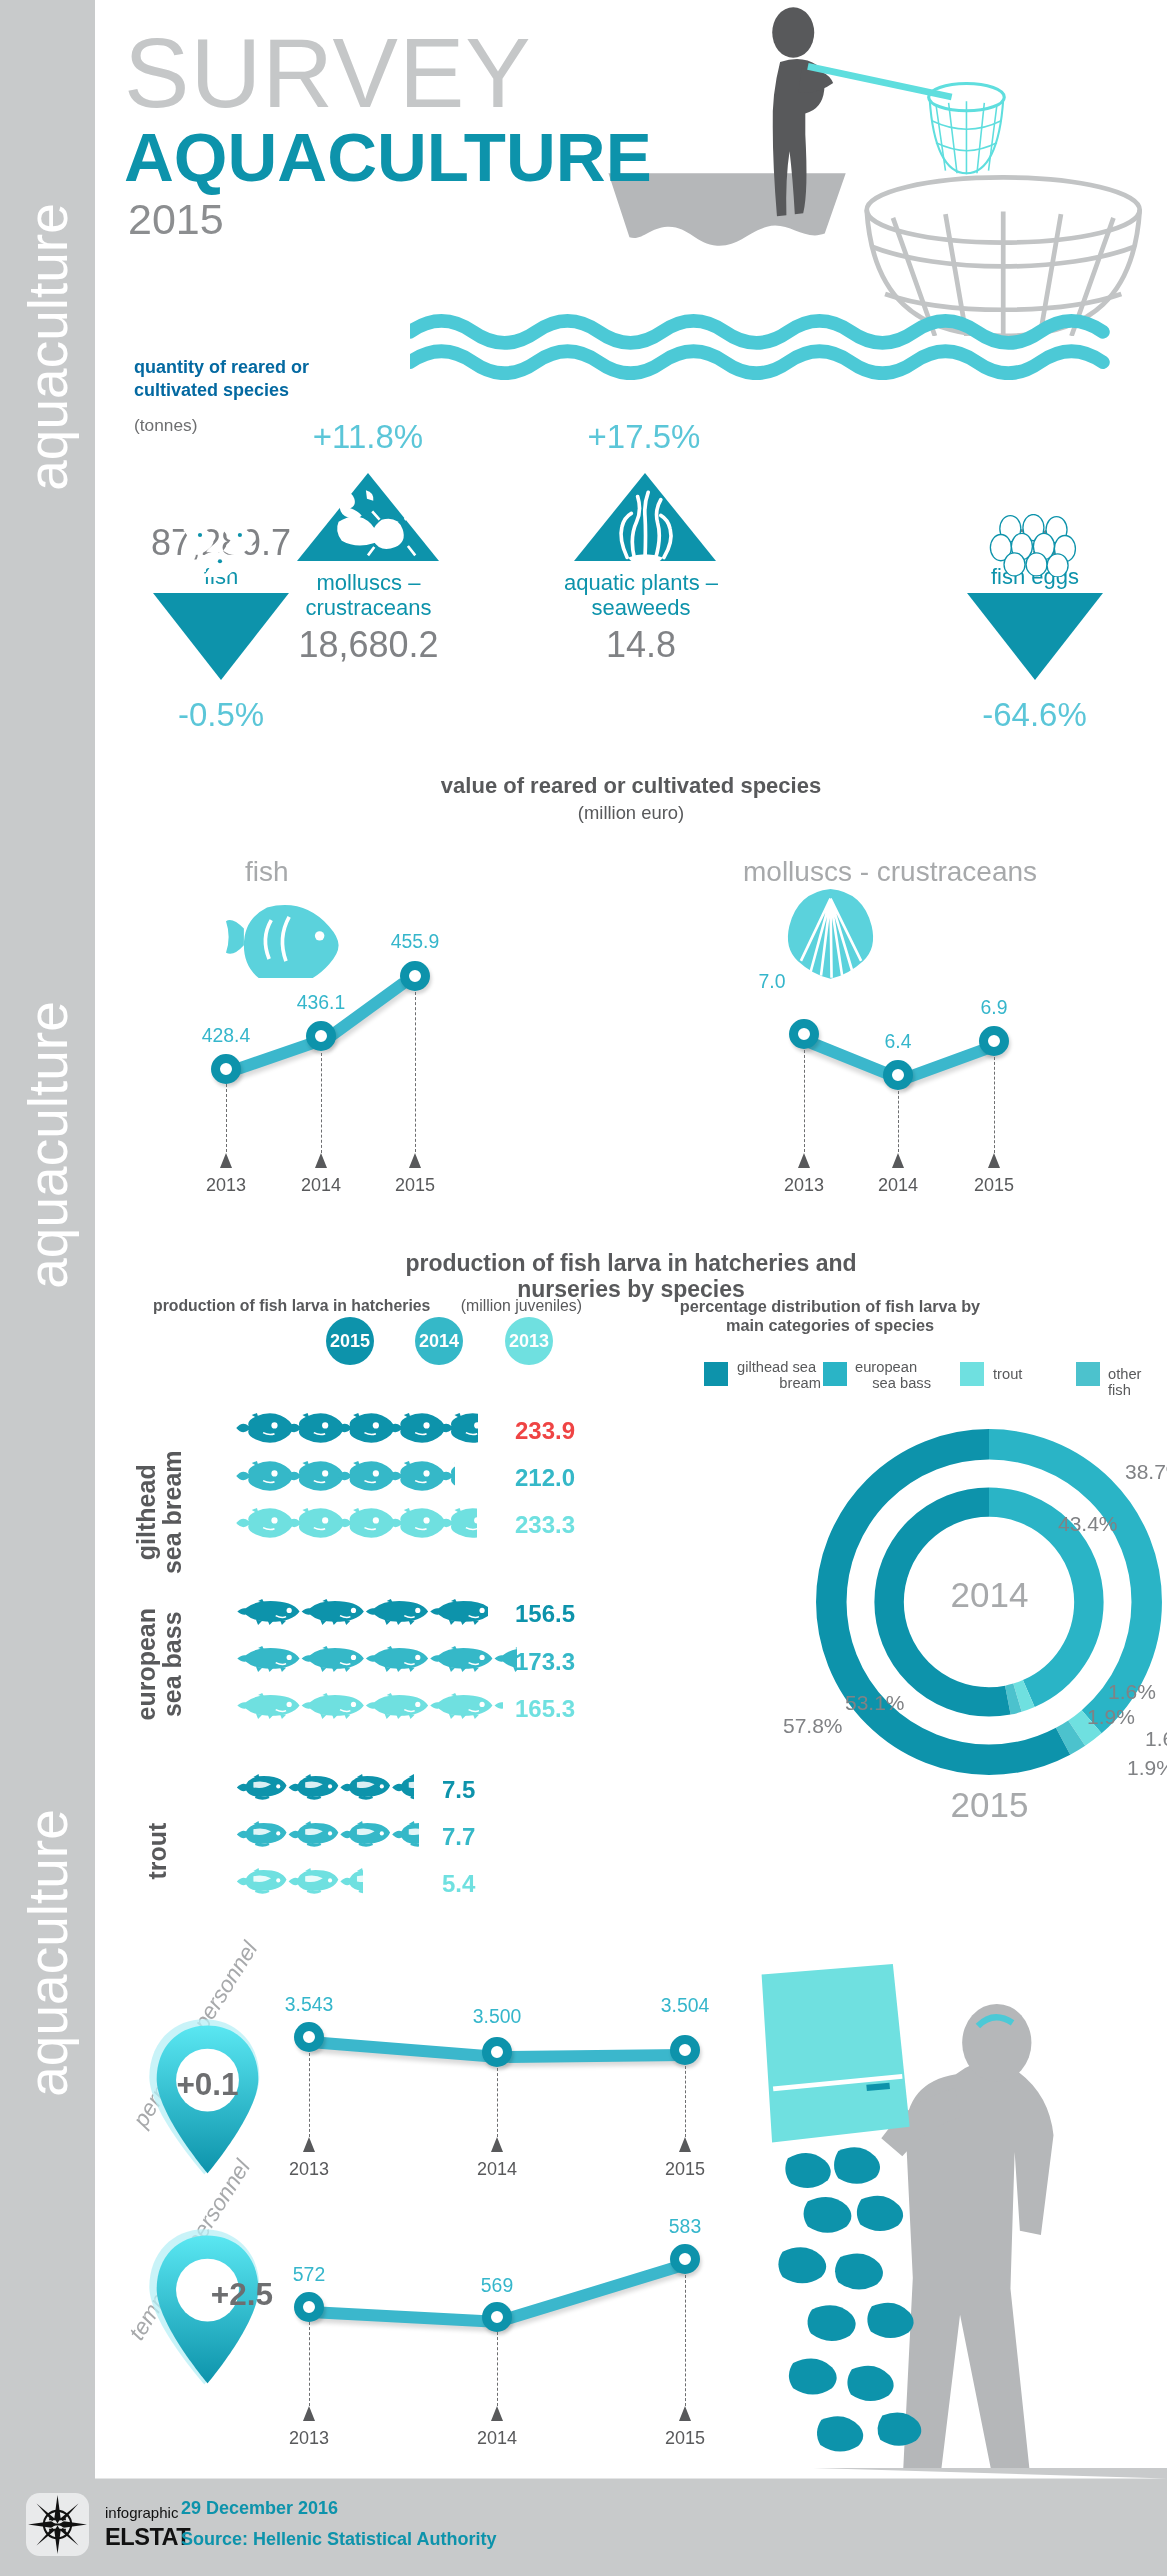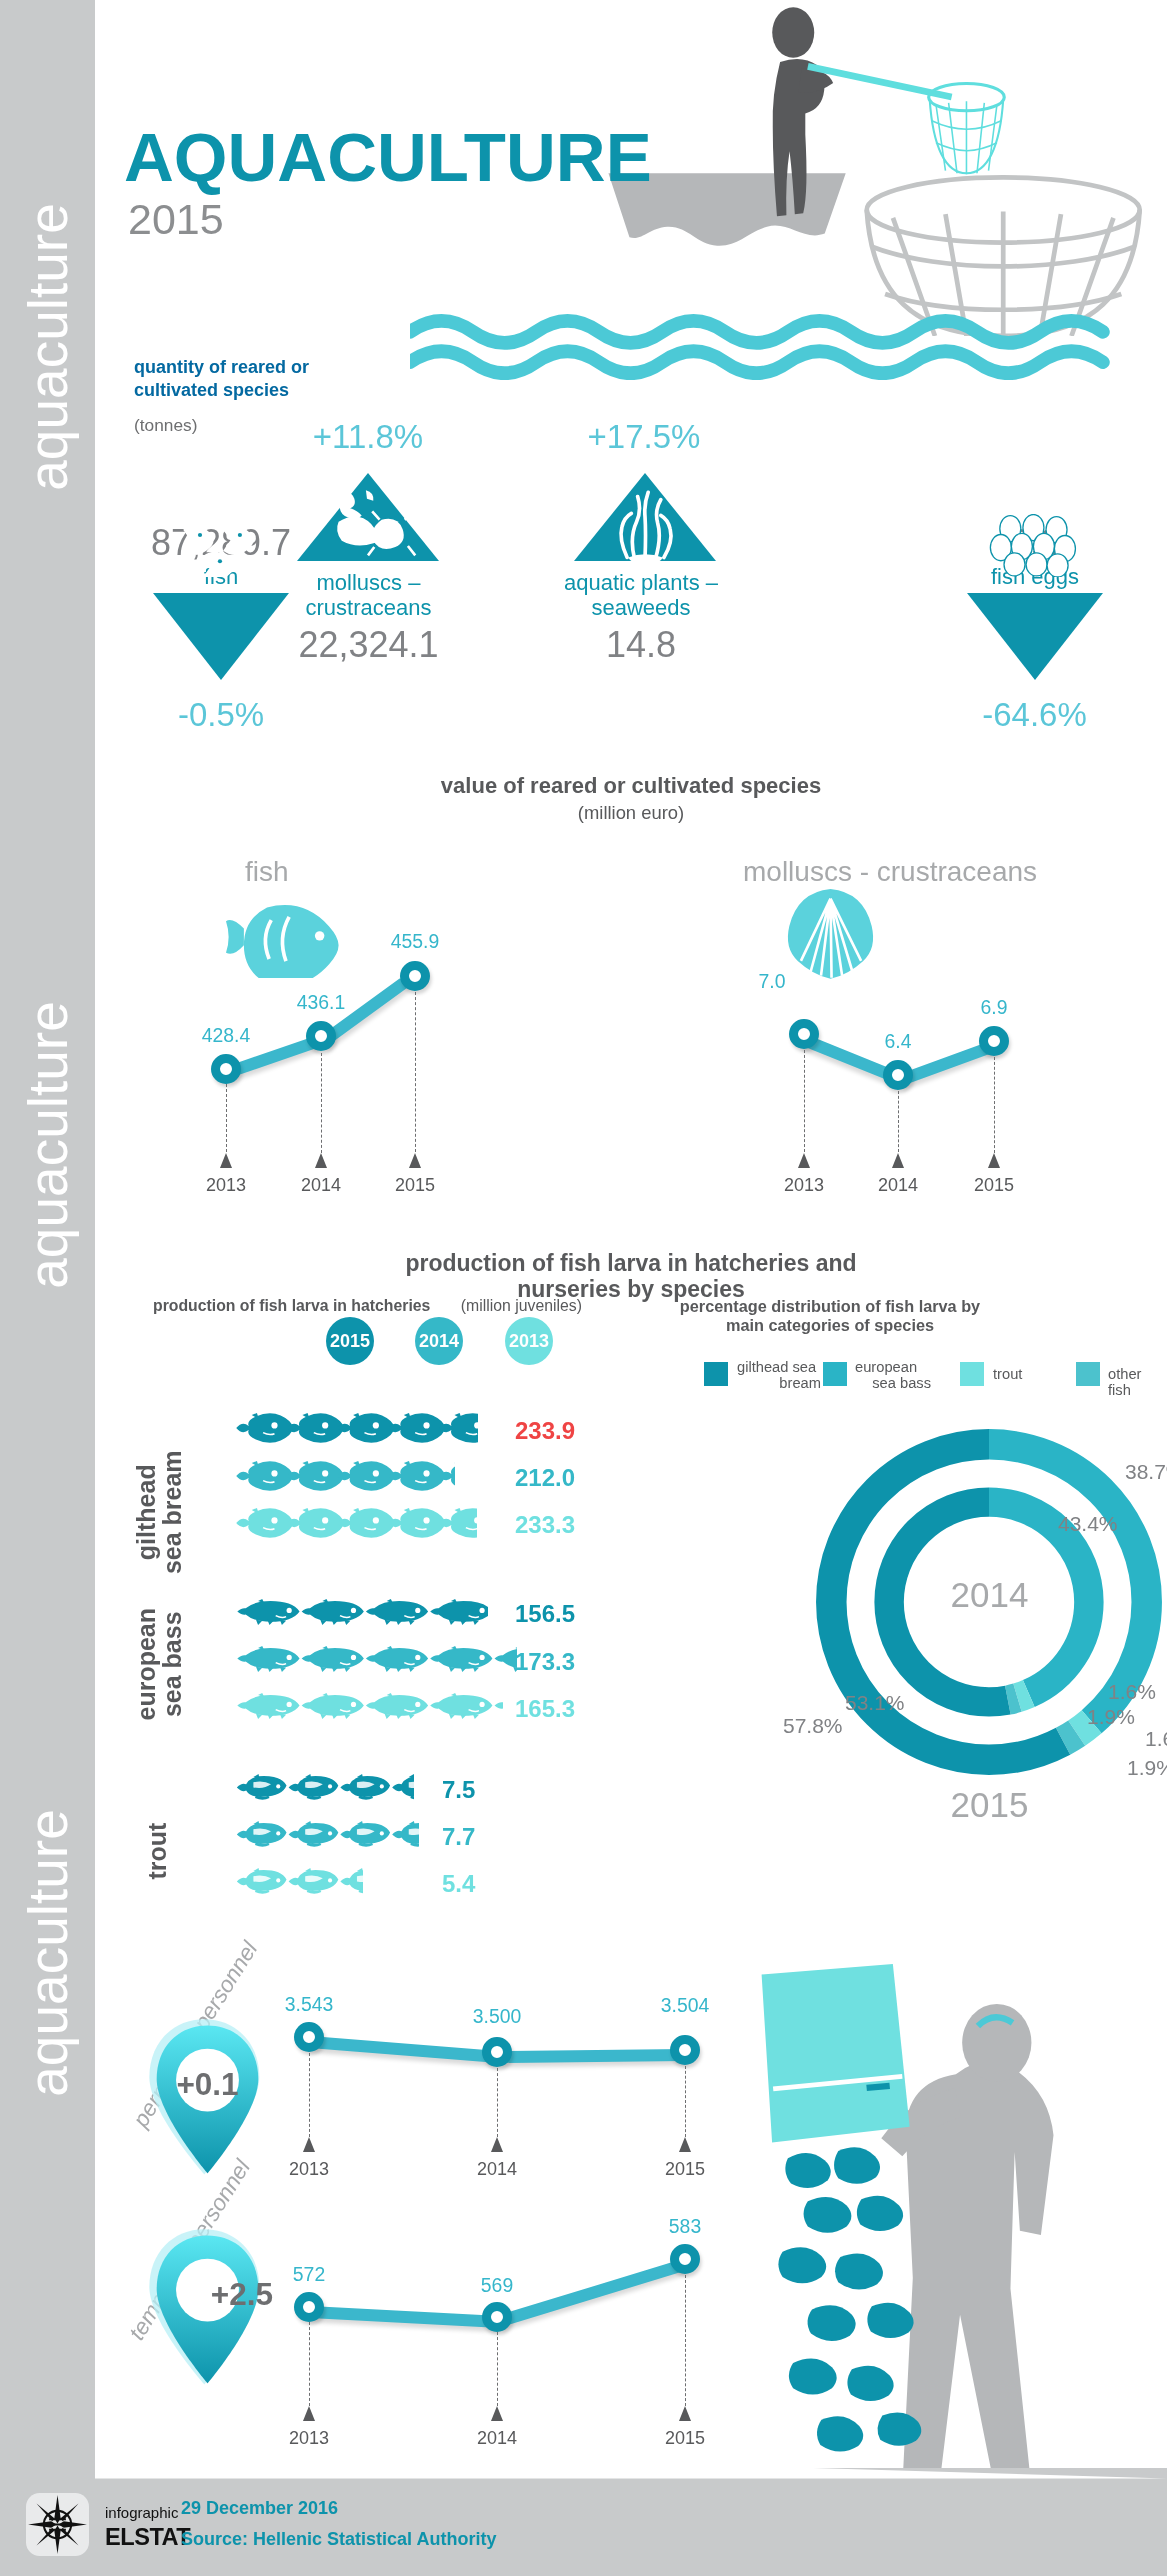--- a/index.html
+++ b/index.html
@@ -167,6 +167,7 @@
     <path d="M0 96 q60 -42 120 0 t120 0 t120 0 t120 0 t120 0 t120 0 t120 0 t120 0 t120 0 t120 0 t120 0" fill="none" stroke="#4cc9d6" stroke-width="26" stroke-linecap="round"></path>
   </svg>
 
+  <div id="survey">SURVEY</div>
   <div id="aqua">AQUACULTURE</div>
   <div id="year2015">2015</div>
 

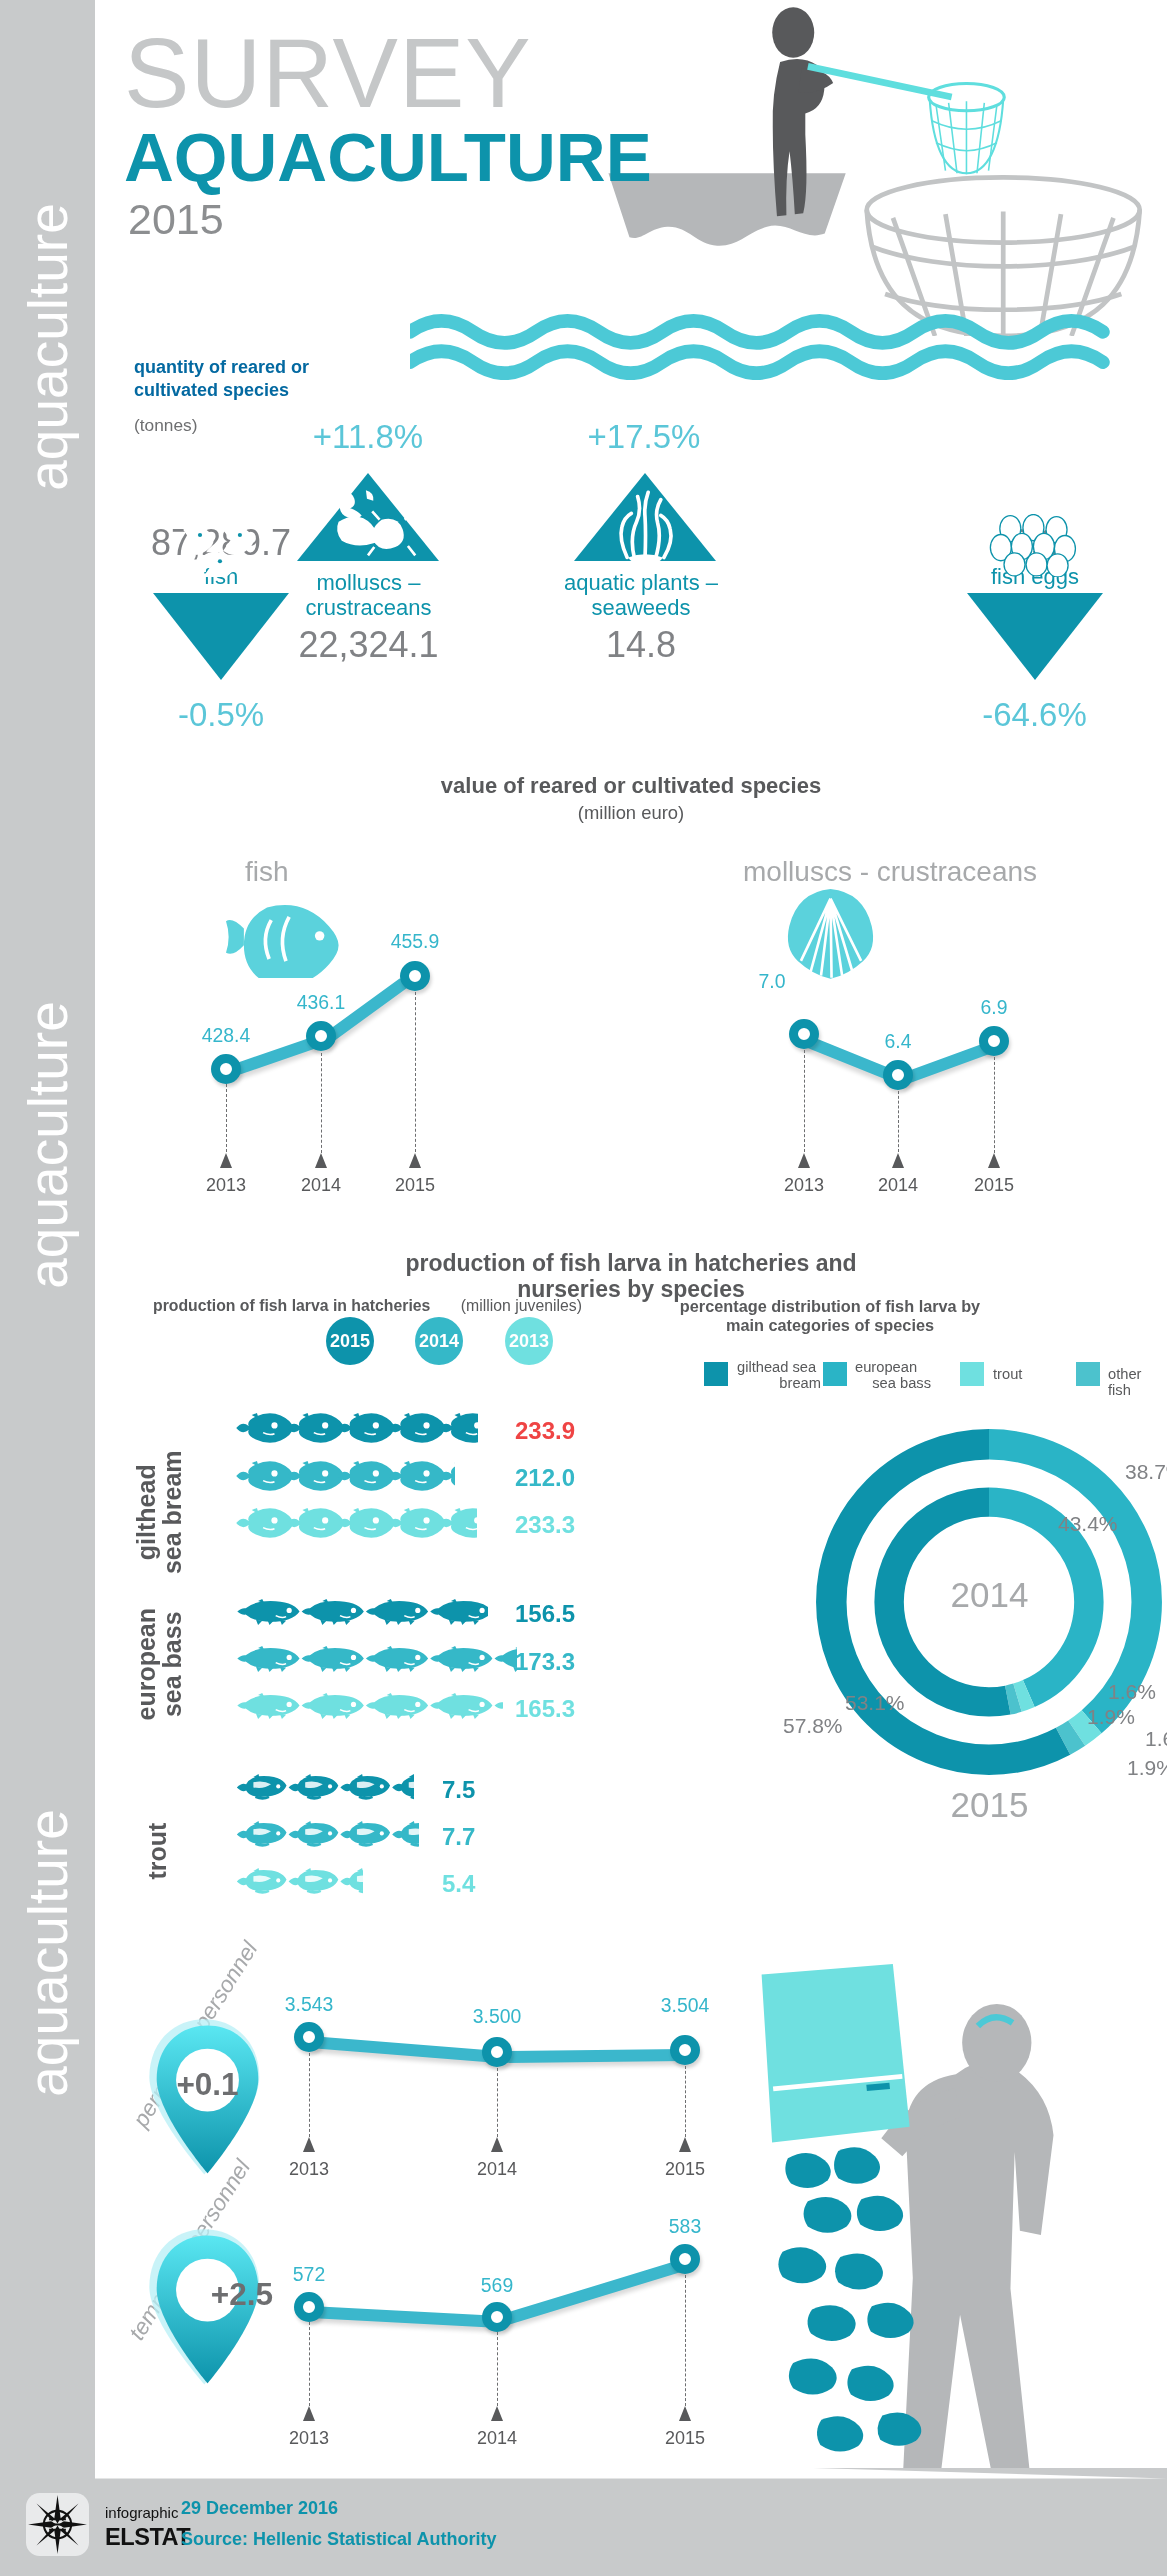--- a/index.html
+++ b/index.html
@@ -211,7 +211,7 @@
     <div>molluscs –</div>
     <div>crustraceans</div>
   </div>
-  <div class="big-num" style="position:absolute;left:179px;top:627px;width:189px;">22,324.1</div>
+  <div class="big-num" style="position:absolute;left:179px;top:627px;width:189px;">18,680.2</div>
 
   <div class="pct" style="position:absolute;left:444px;top:420px;width:210px;">+17.5%</div>
   <div style="position:absolute;left:479px;top:473px;">

